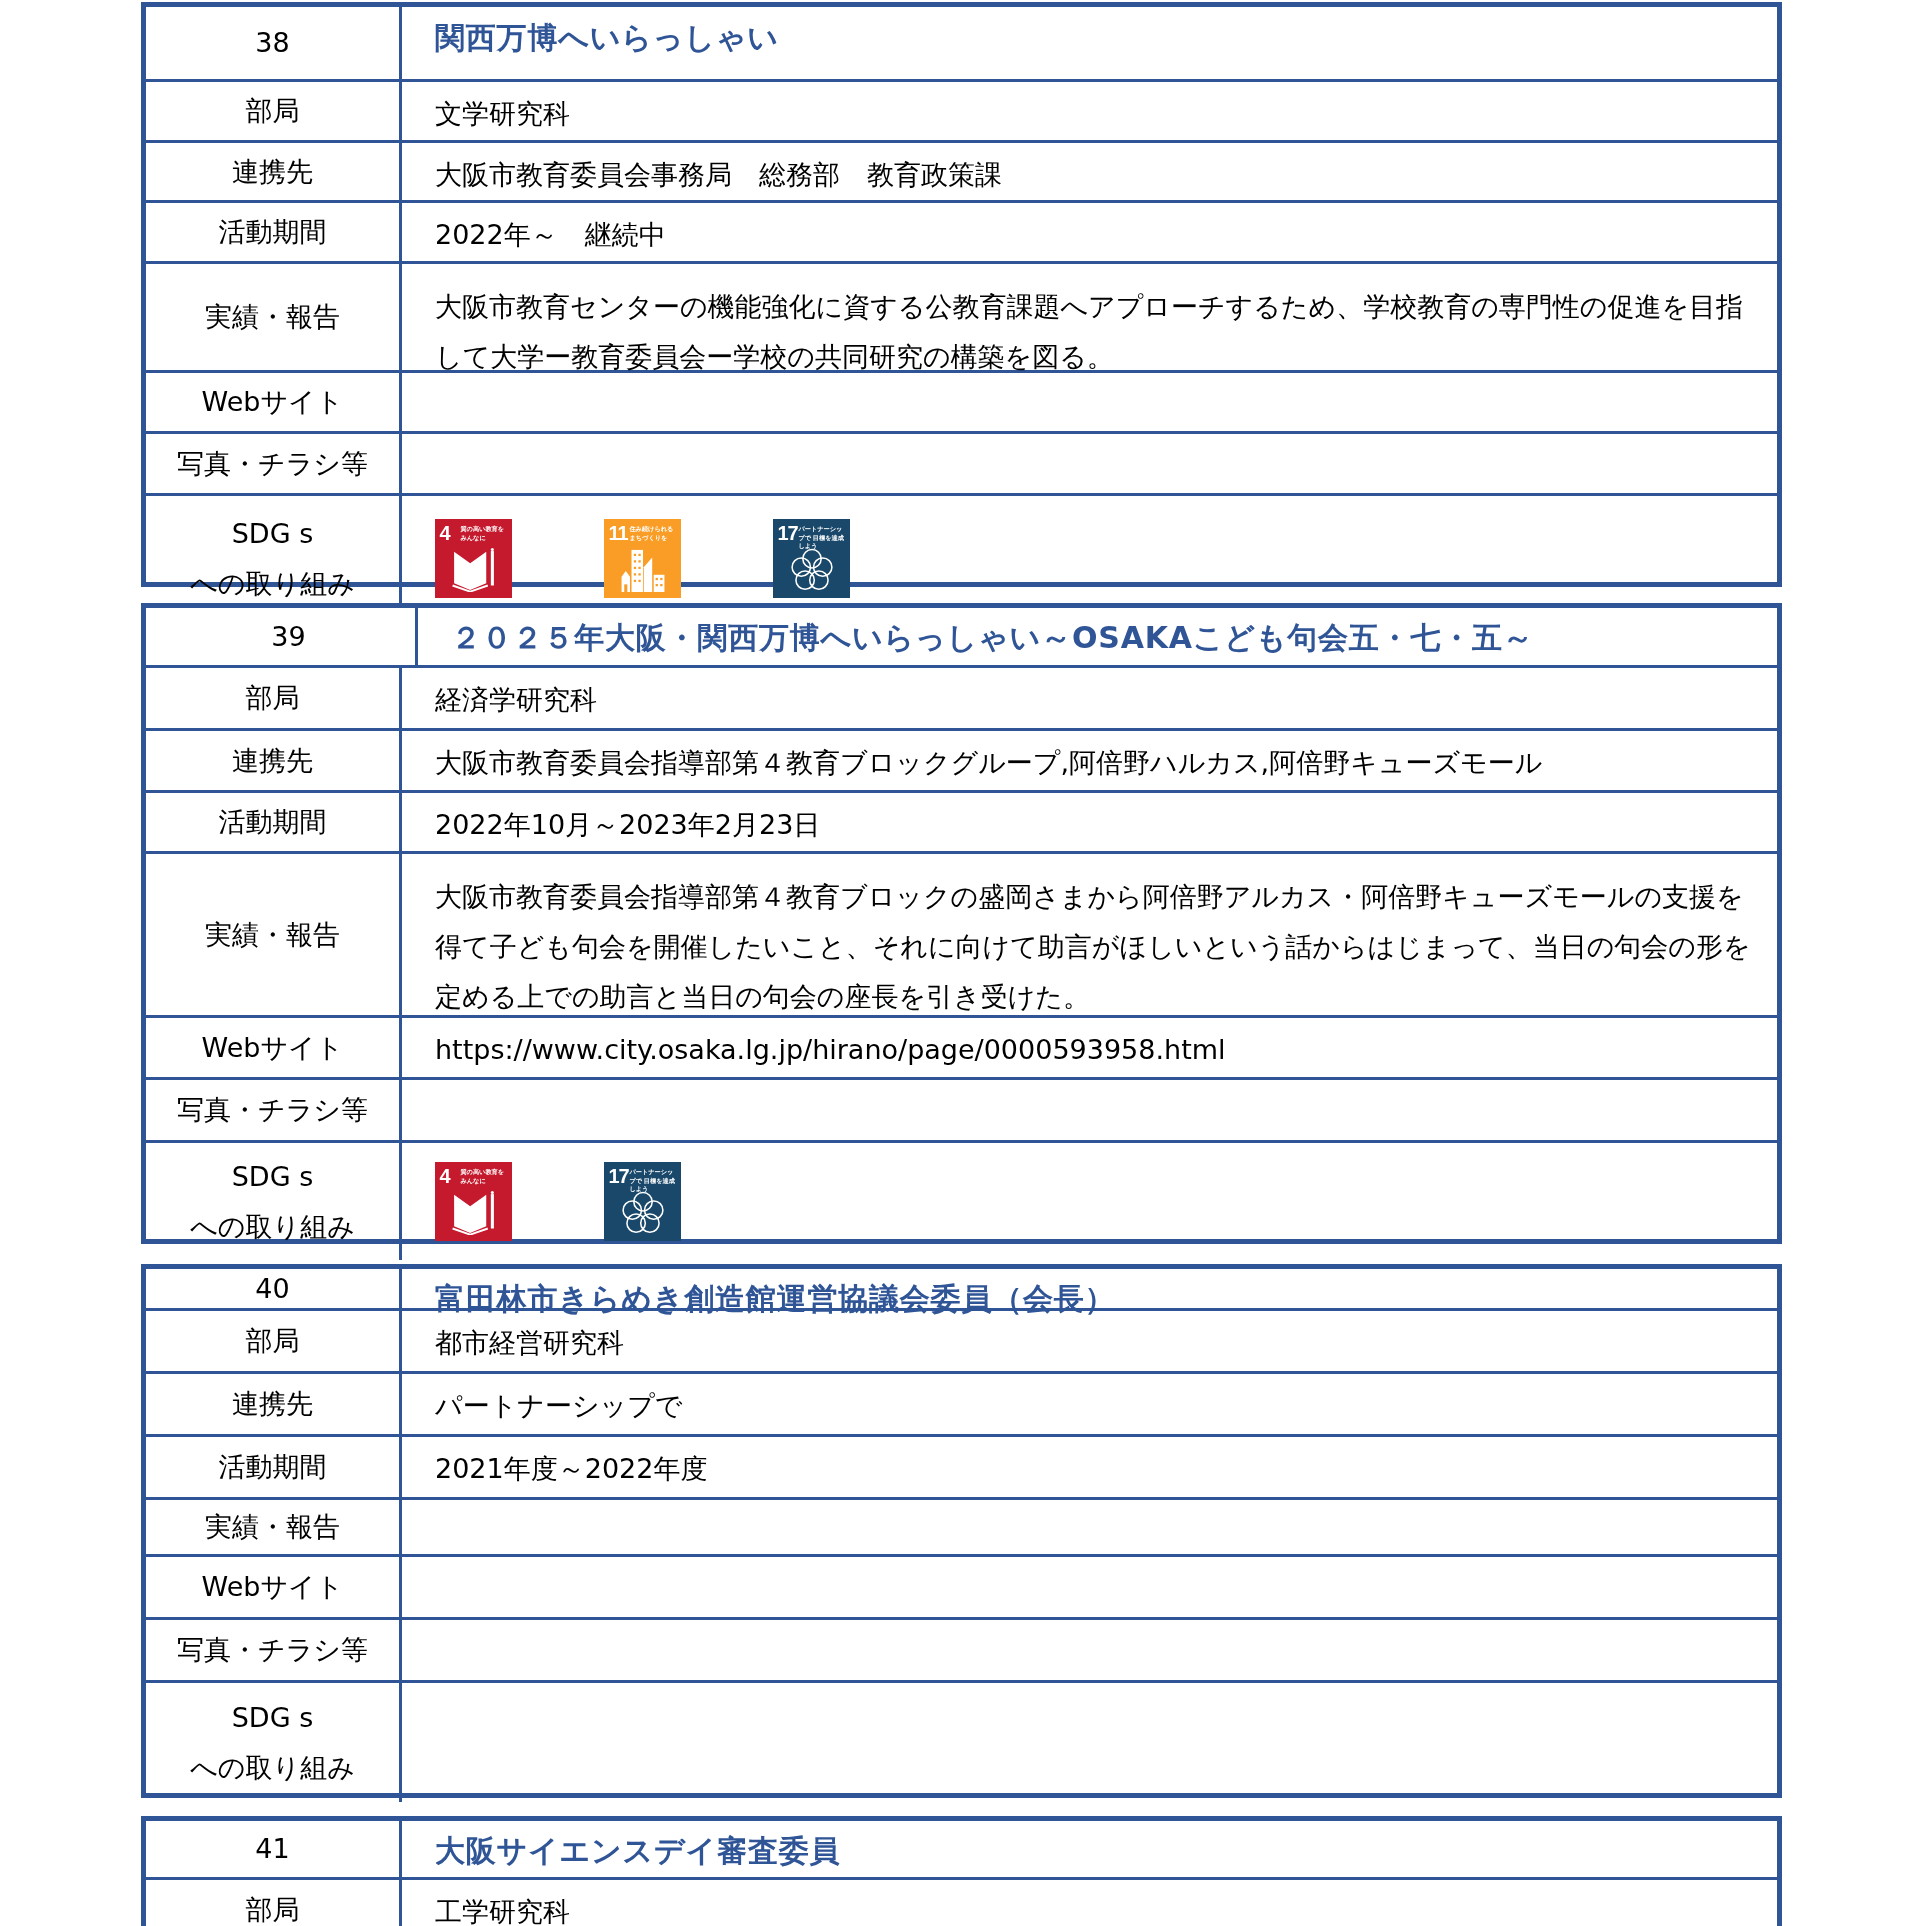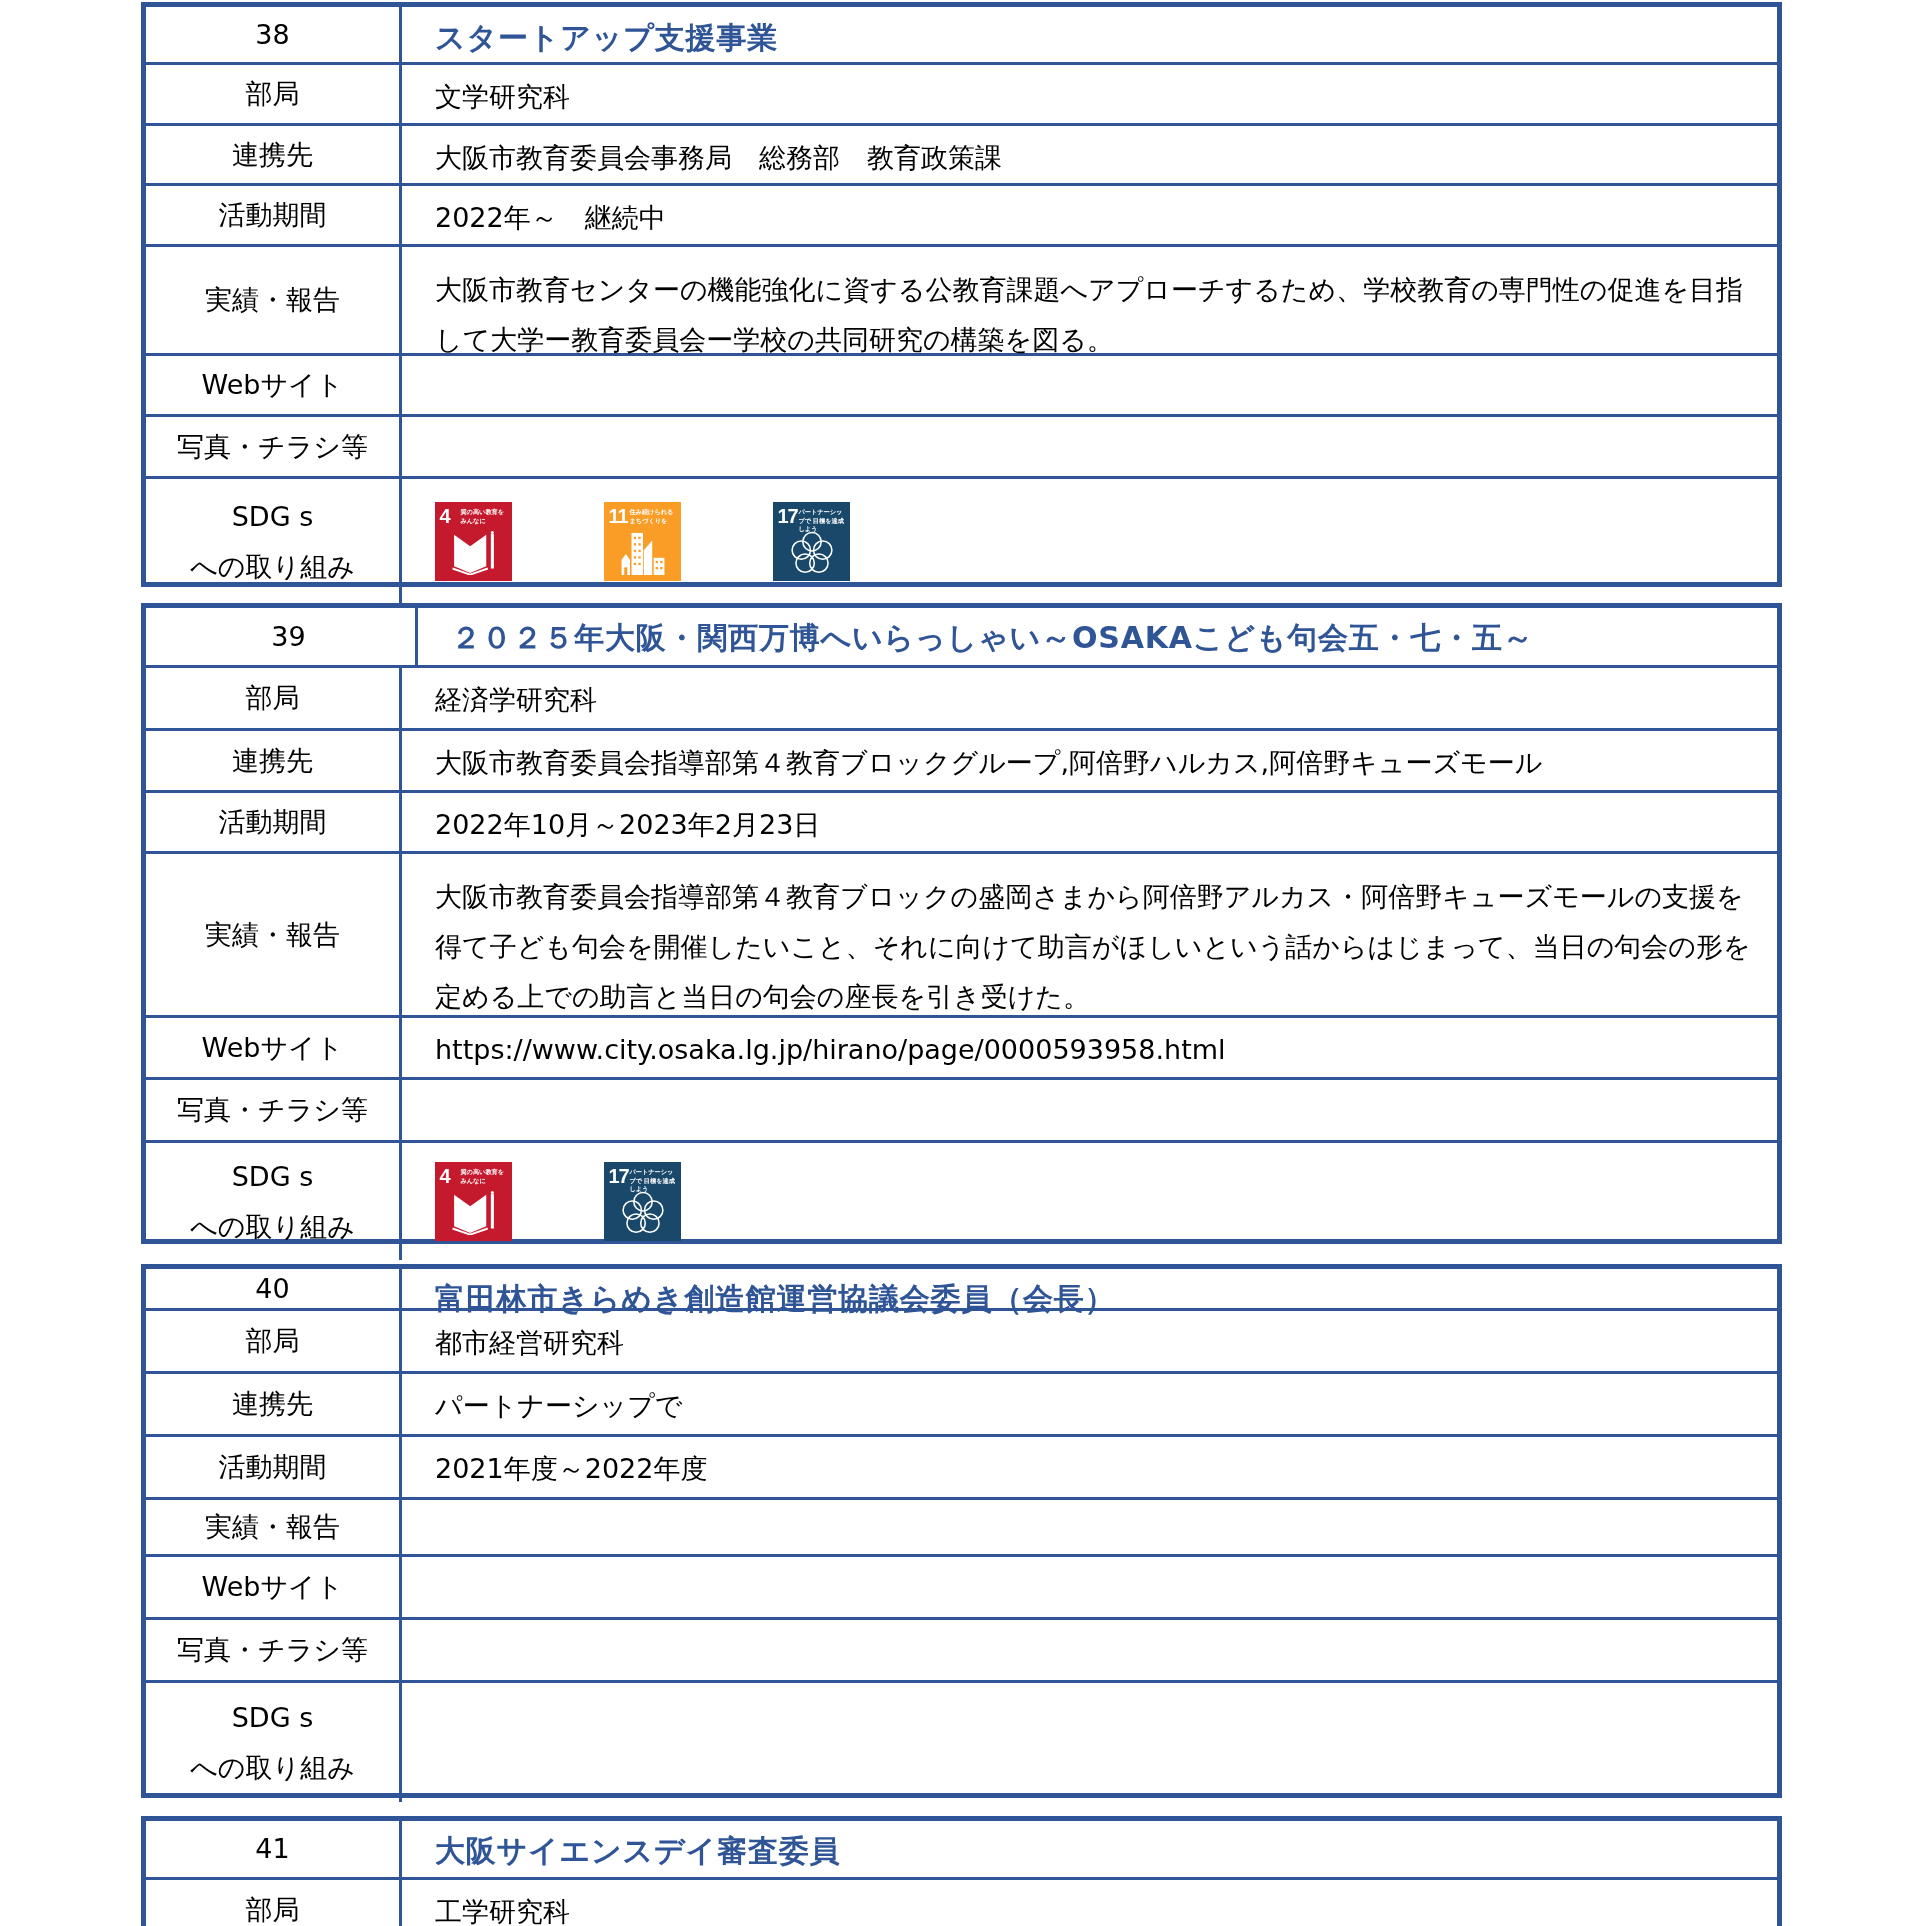--- a/index.html
+++ b/index.html
@@ -28,7 +28,7 @@
 
 <div id="doc">
   <div class="block" style="top: 2.3px; height: 585px;">
-    <div class="row" style="height: 55px; justify-content: flex-end;">
+    <div class="row" style="height: 72px; justify-content: flex-end;">
       <div class="label">38</div>
       <div class="value title">スタートアップ支援事業</div>
     </div>

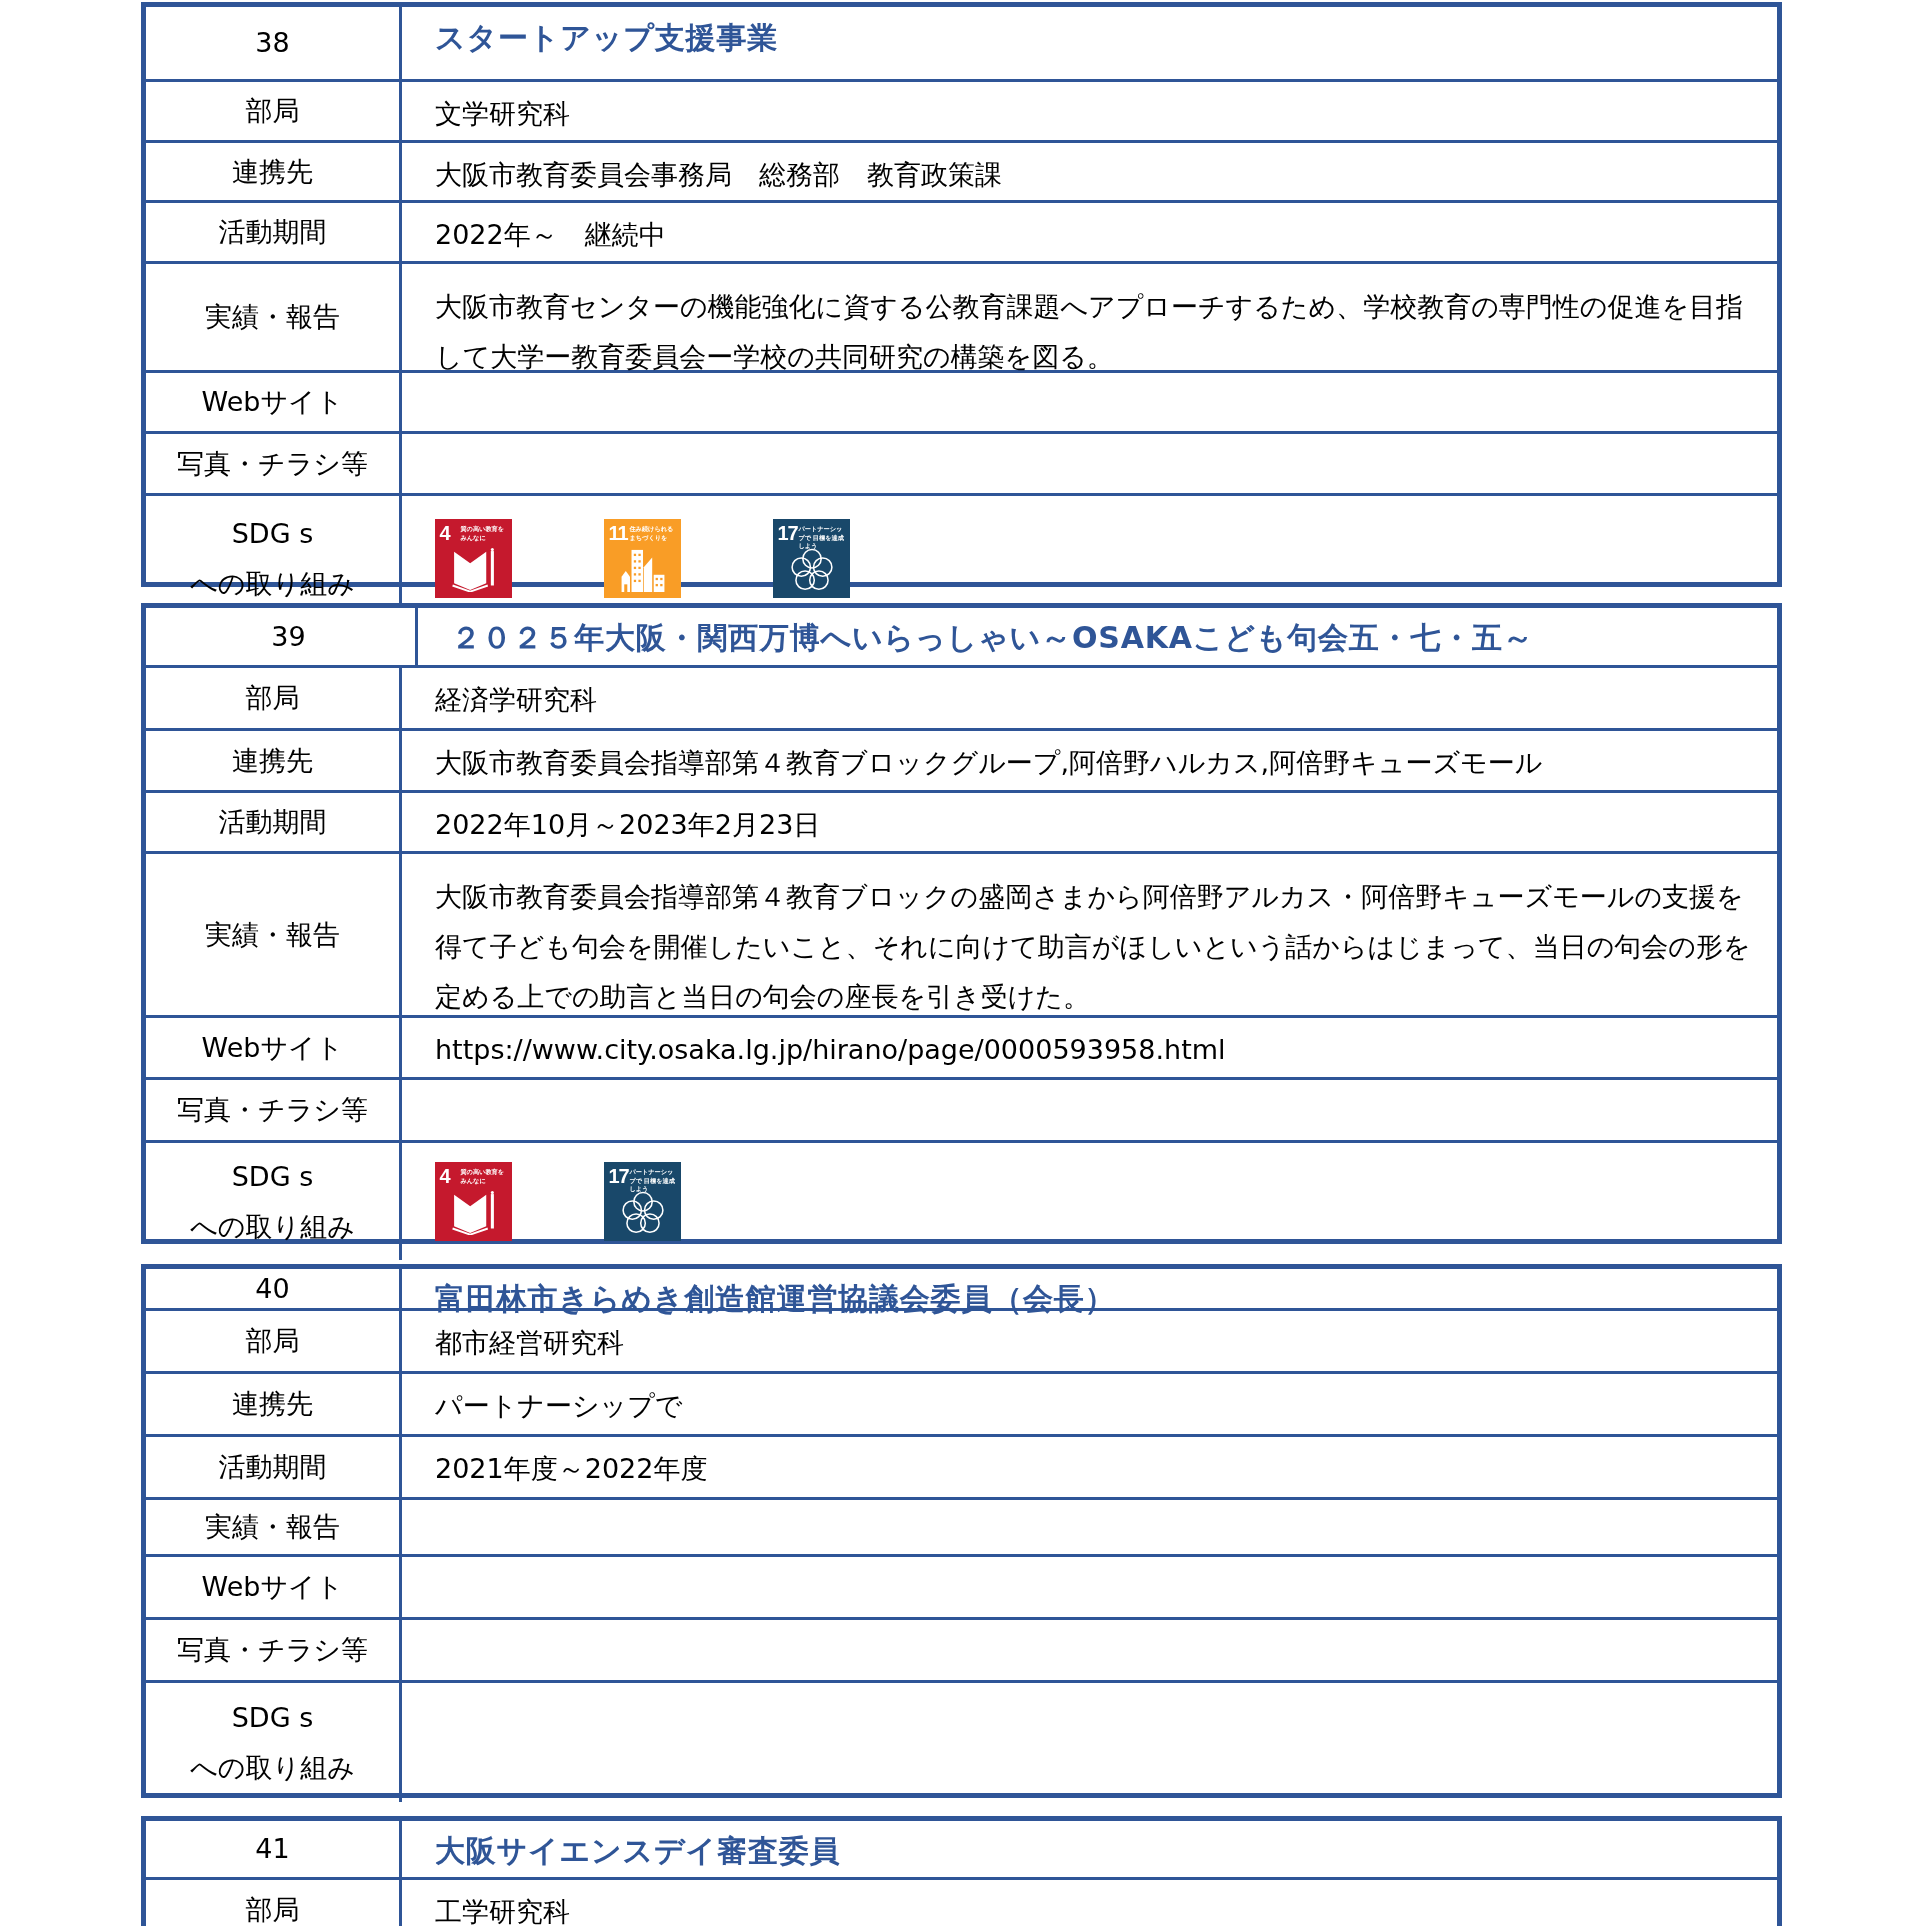--- a/index.html
+++ b/index.html
@@ -30,7 +30,7 @@
   <div class="block" style="top: 2.3px; height: 585px;">
     <div class="row" style="height: 72px; justify-content: flex-end;">
       <div class="label">38</div>
-      <div class="value title">スタートアップ支援事業</div>
+      <div class="value title">関西万博へいらっしゃい</div>
     </div>
     <div class="row" style="height: 61px;">
       <div class="label">部局</div>

